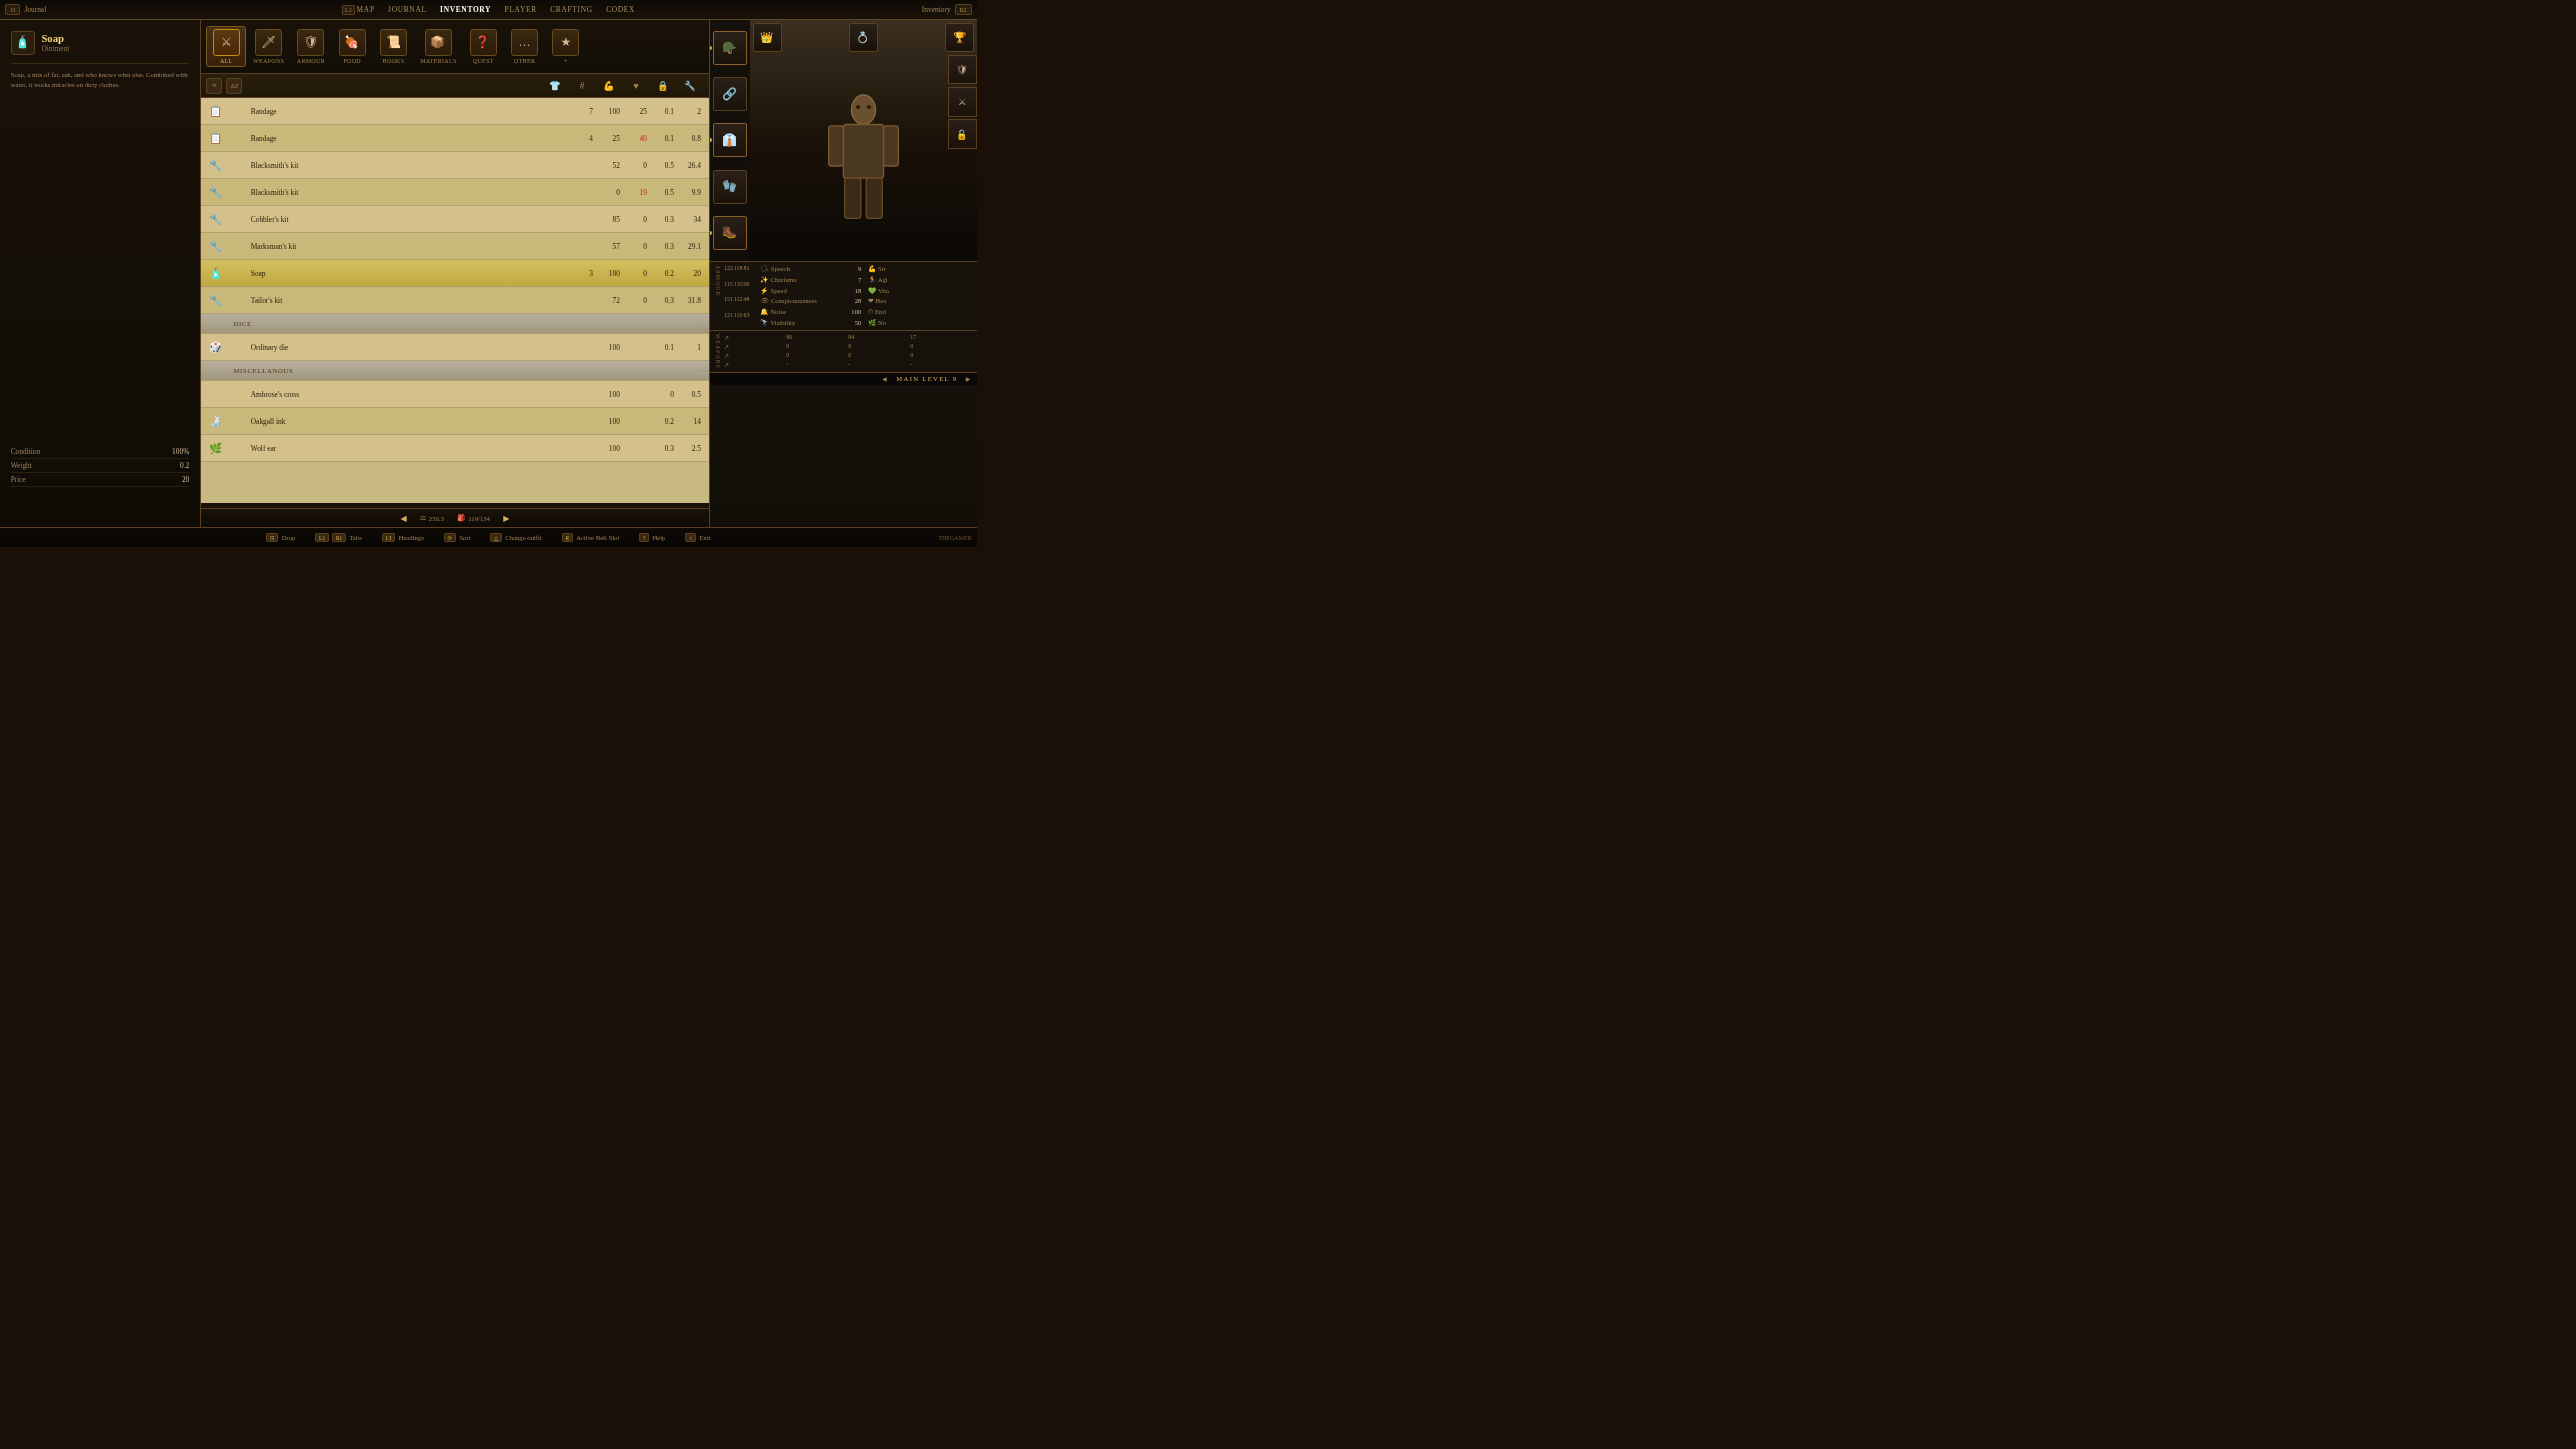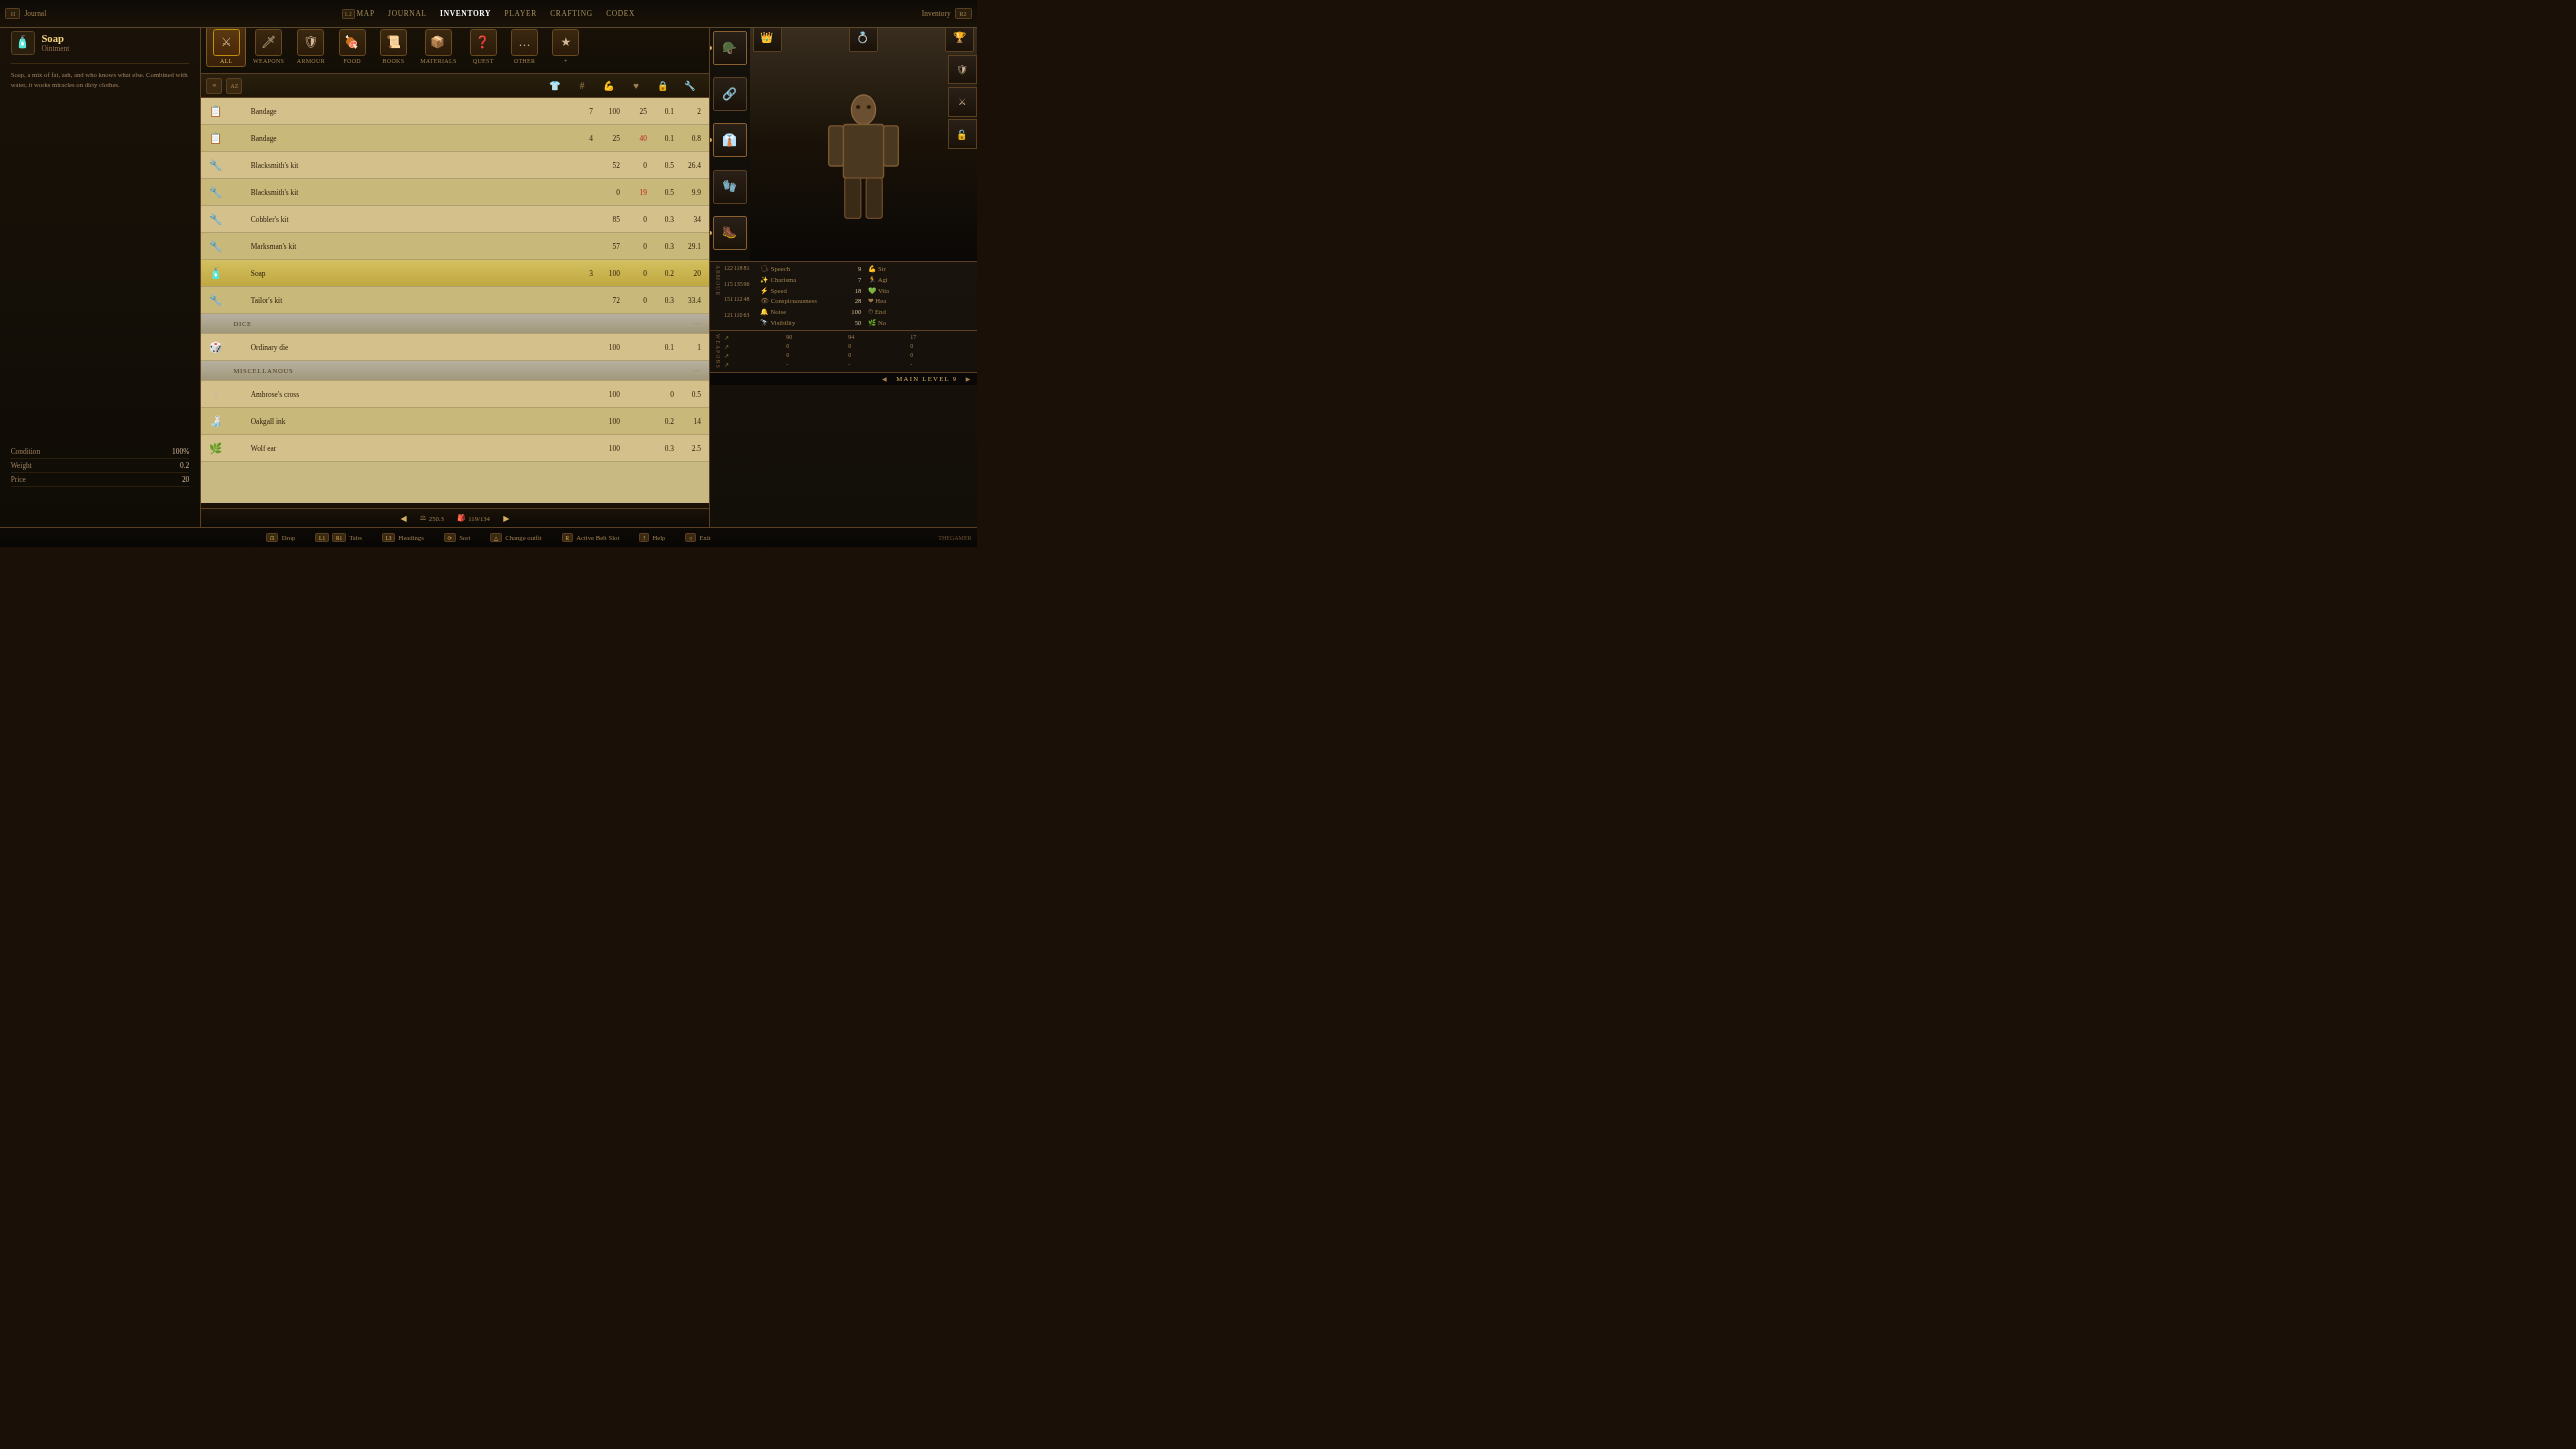--- a/index.html
+++ b/index.html
@@ -17,7 +17,7 @@
     .top-nav {
       position: absolute;
       top: 0; left: 0; right: 0;
-      height: 28px;
+      height: 20px;
       background: linear-gradient(180deg, #0d0a06 0%, #1a1208 100%);
       display: flex;
       align-items: center;

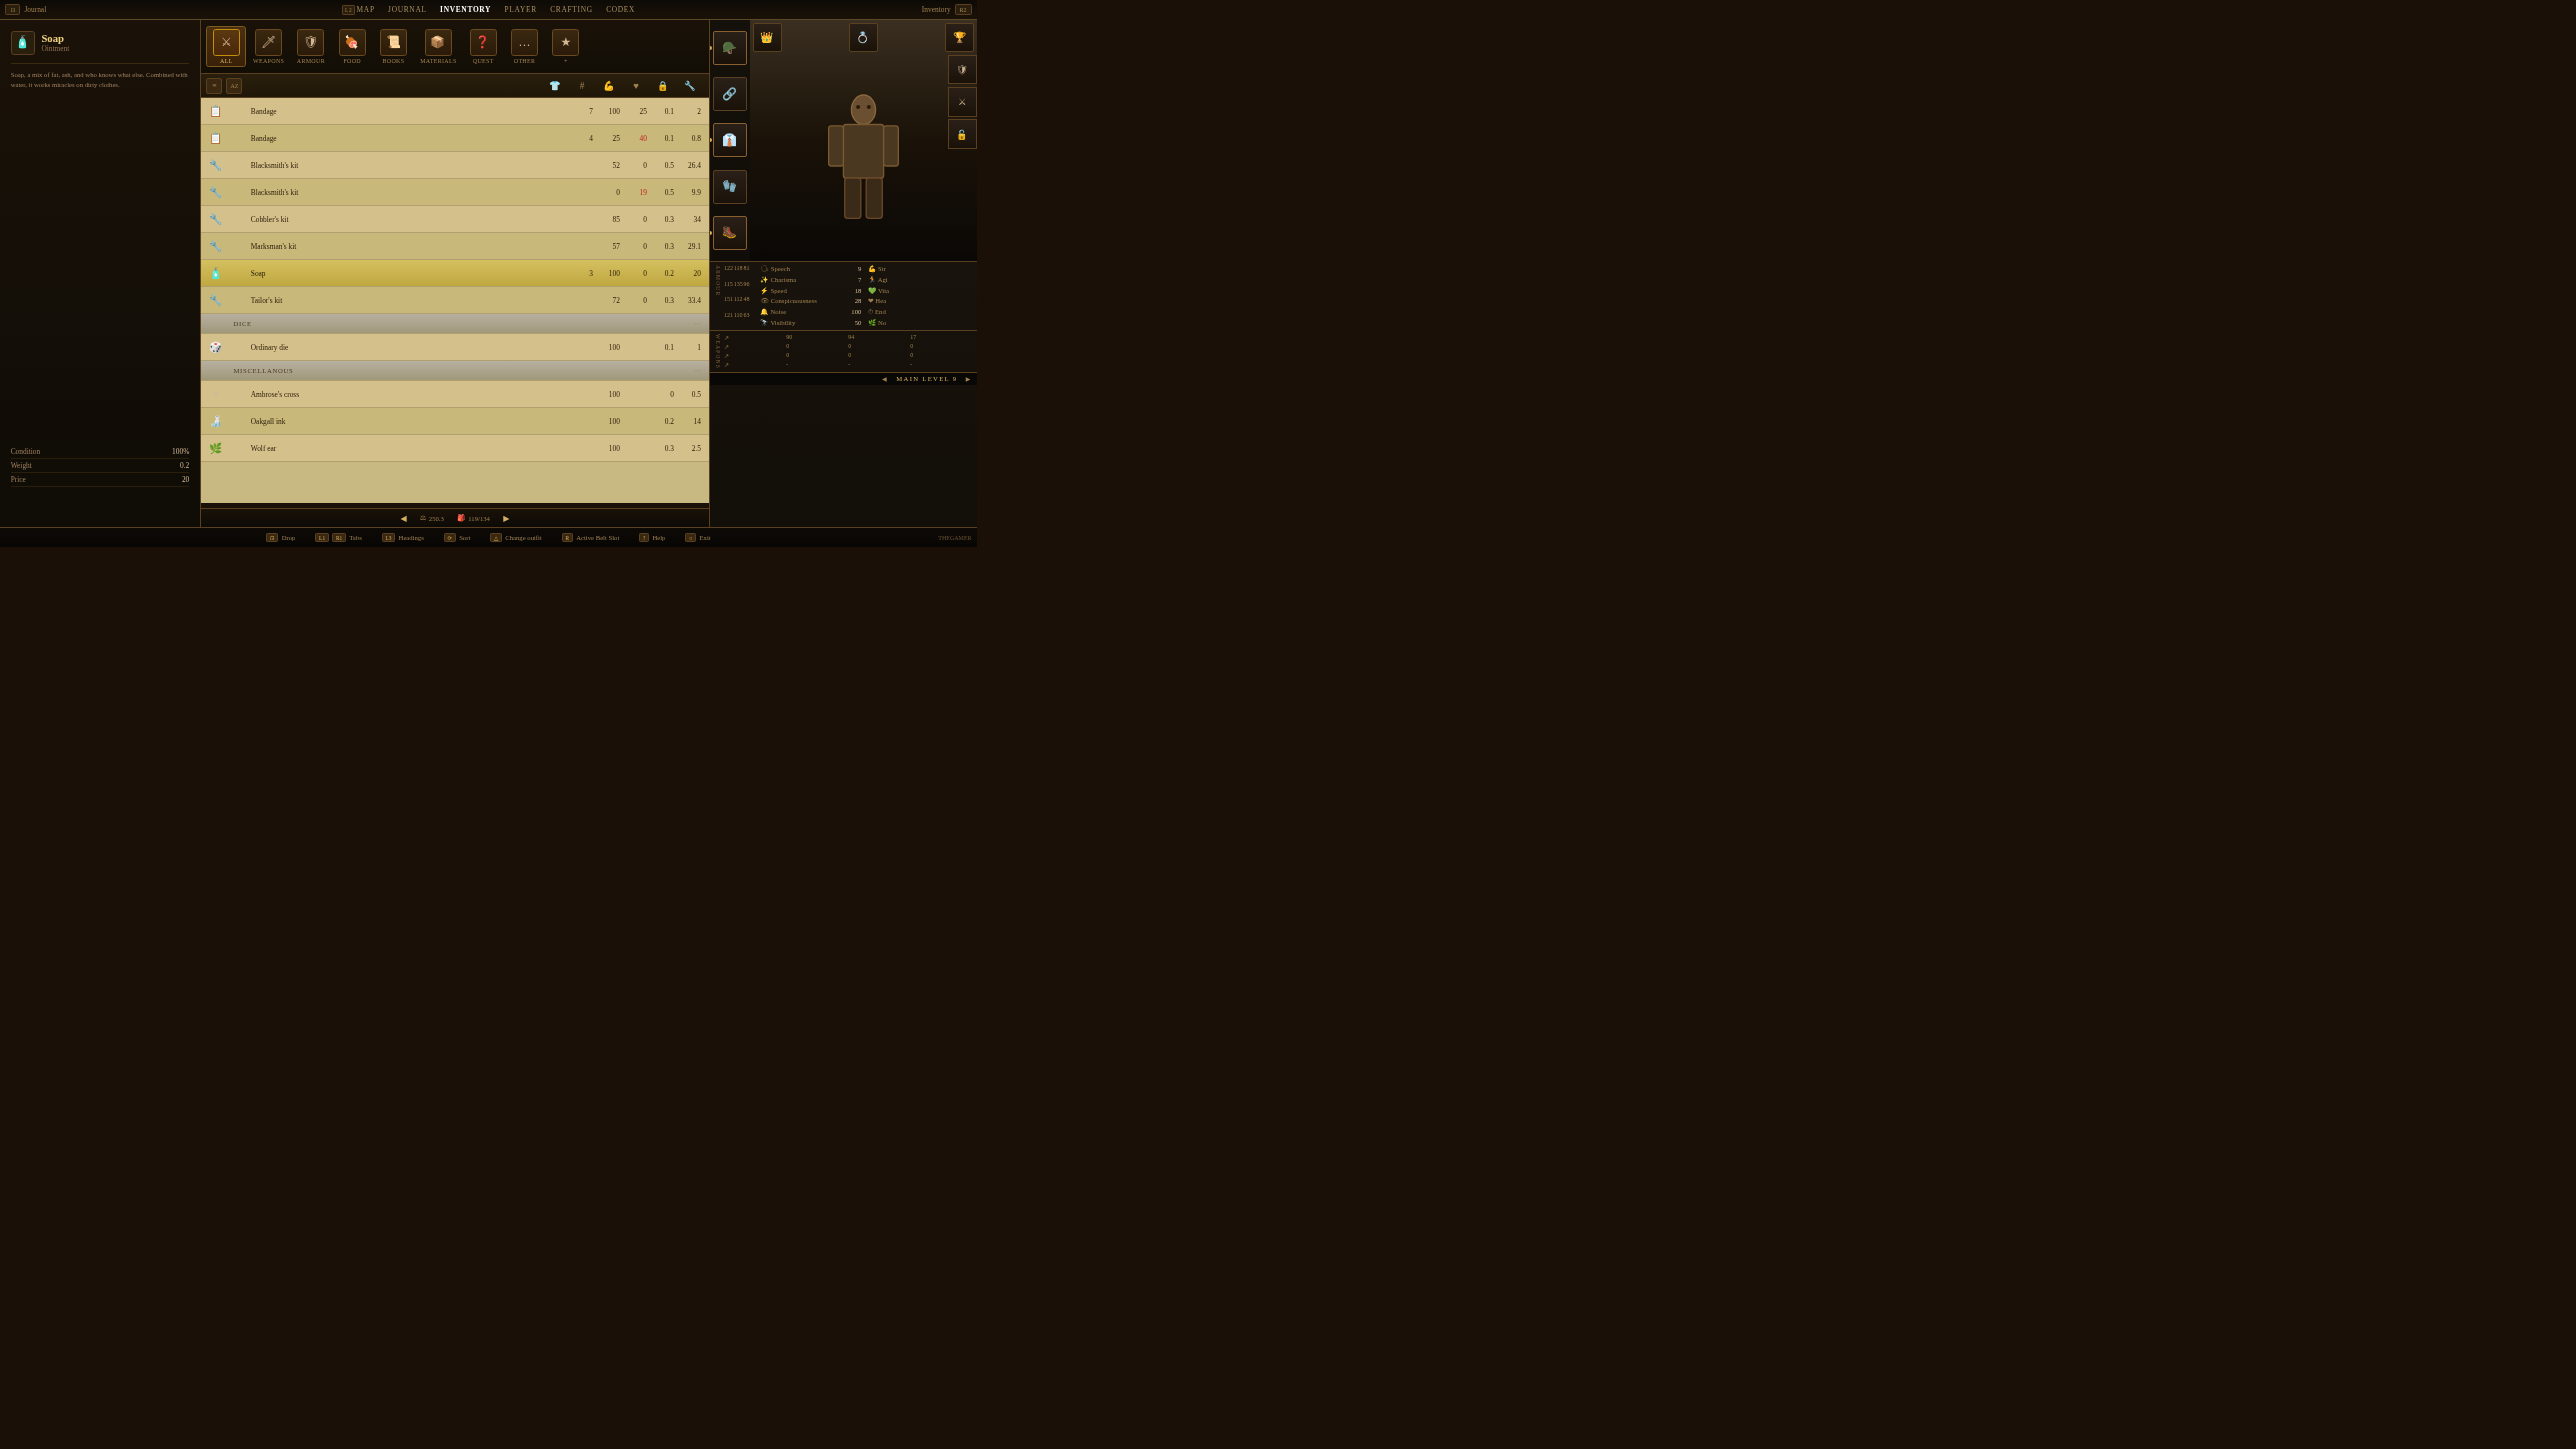--- a/index.html
+++ b/index.html
@@ -638,7 +638,7 @@
         <span class="item-row-val">72</span>
         <span class="item-row-val">0</span>
         <span class="item-row-val">0.3</span>
-        <span class="item-row-val">33.4</span>
+        <span class="item-row-val">31.8</span>
       </div>
       <div class="item-row section-header">
         <div class="item-icon-small"></div>

